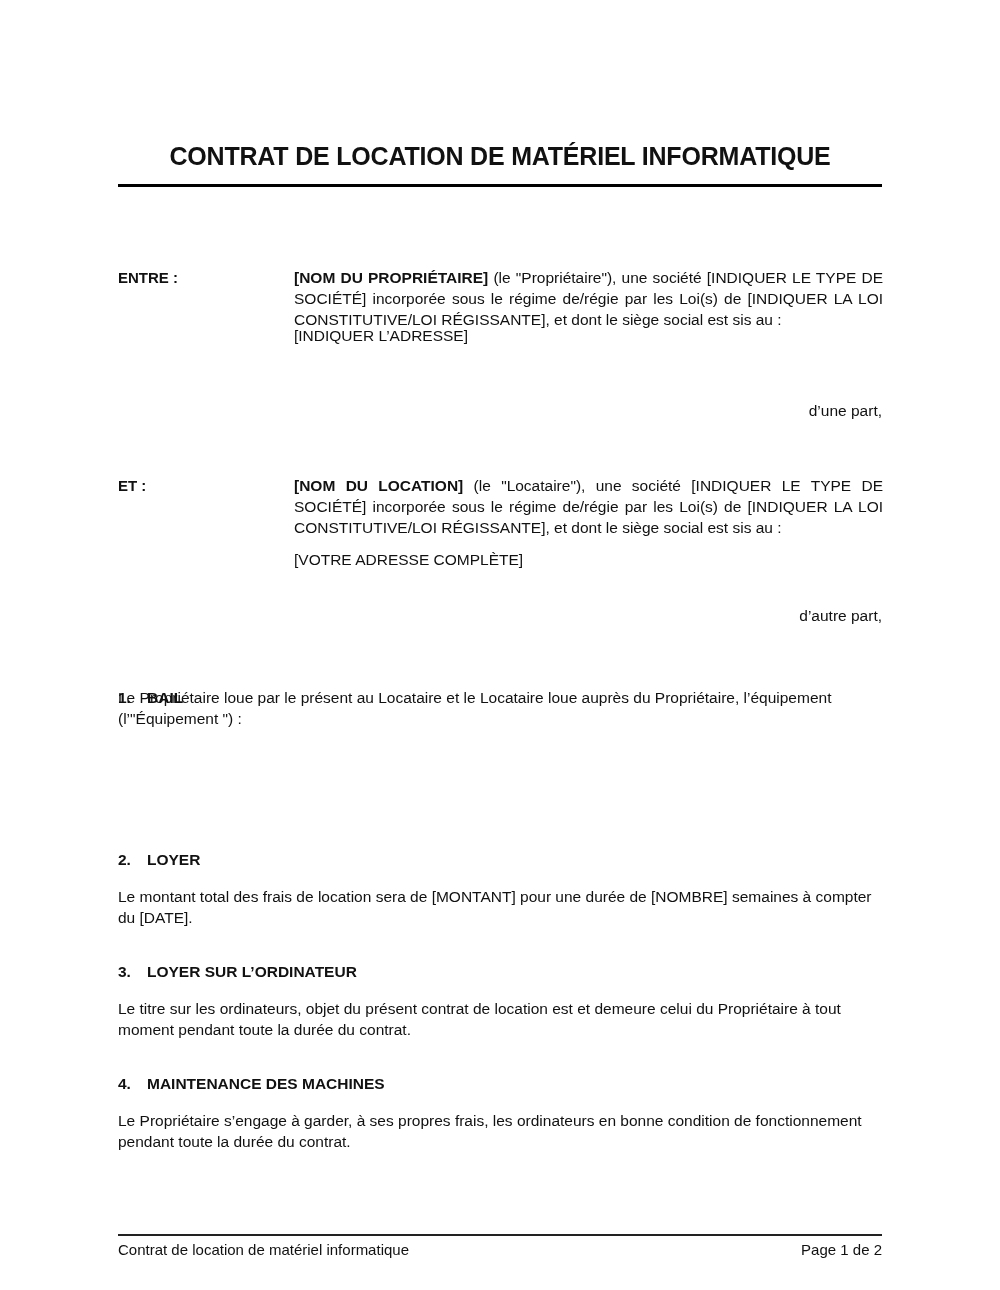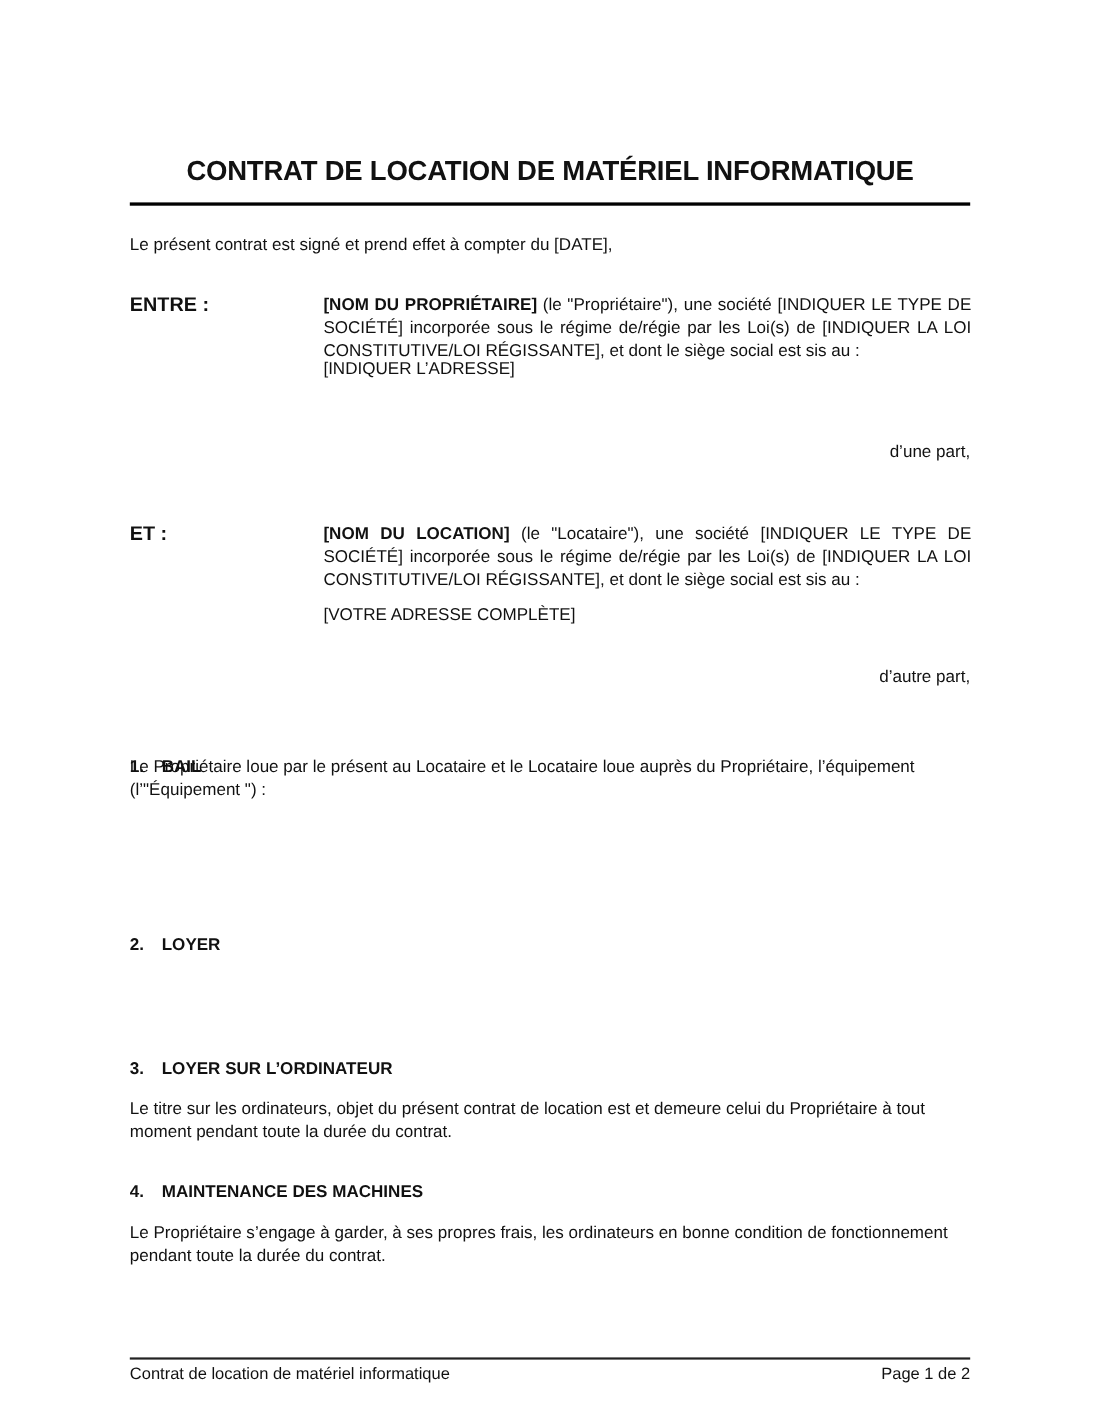--- a/index.html
+++ b/index.html
@@ -104,7 +104,6 @@
   <div class="abs title">CONTRAT DE LOCATION DE MATÉRIEL INFORMATIQUE</div>
   <div class="abs title-rule"></div>
 
-  <div class="abs body-text intro">Le présent contrat est signé et prend effet à compter du [DATE],</div>
 
   <div class="abs party-label" style="top:240px;">ENTRE :</div>
   <div class="abs party-body" style="top:240px;">

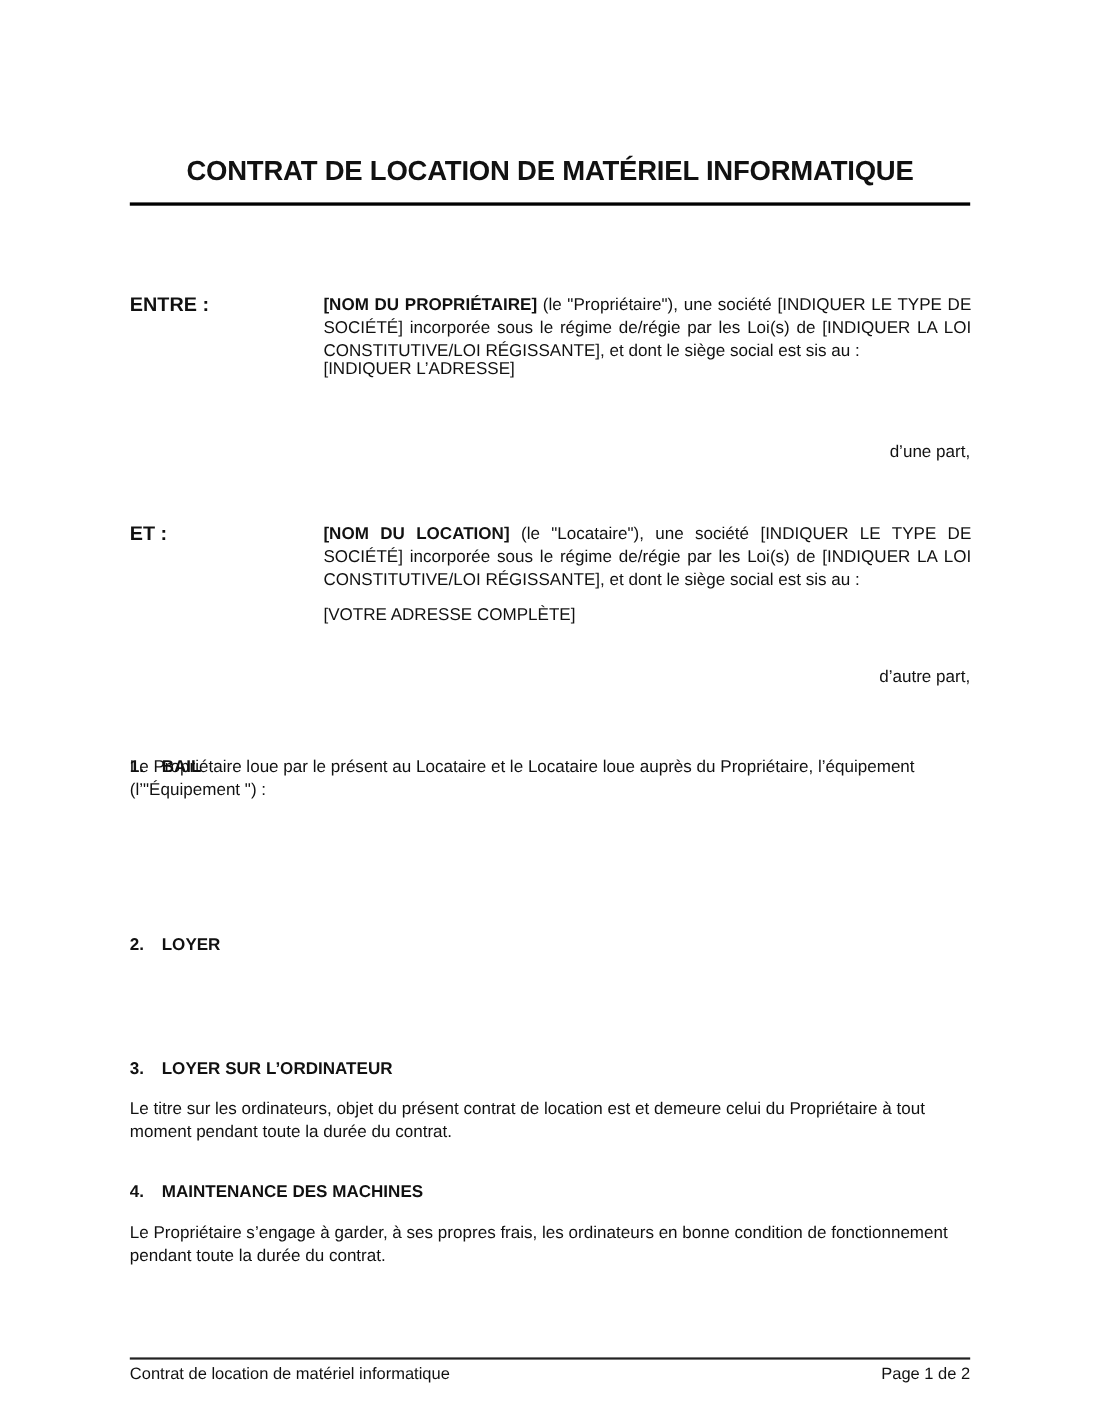--- a/index.html
+++ b/index.html
@@ -44,7 +44,7 @@
     .party-label {
       left: 118px;
       font-weight: bold;
-      font-size: 18px;
+      font-size: 15px;
       line-height: 21px;
     }
     .party-body {

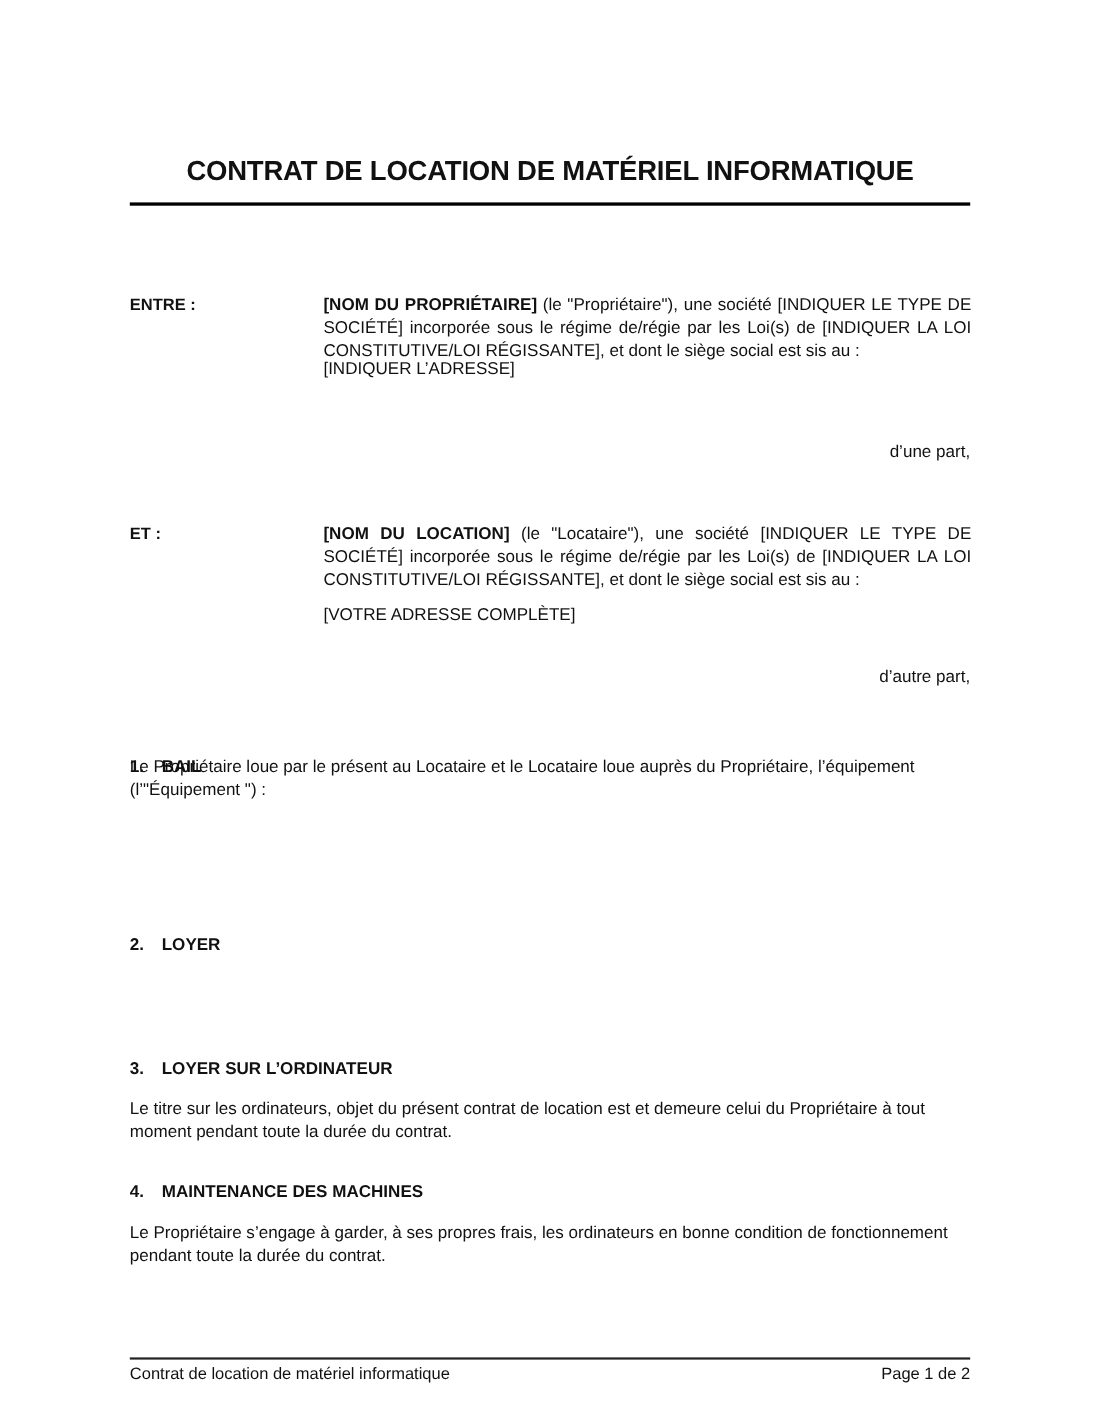--- a/index.html
+++ b/index.html
@@ -127,6 +127,7 @@
   <div class="abs section-head" style="top:822px;">
     <span class="num">2.</span><span>LOYER</span>
   </div>
+  <div class="abs section-body" style="top:859px;">Le montant total des frais de location sera de [MONTANT] pour une durée de [NOMBRE] semaines à compter du [DATE].</div>
 
   <div class="abs section-head" style="top:934px;">
     <span class="num">3.</span><span>LOYER SUR L’ORDINATEUR</span>

